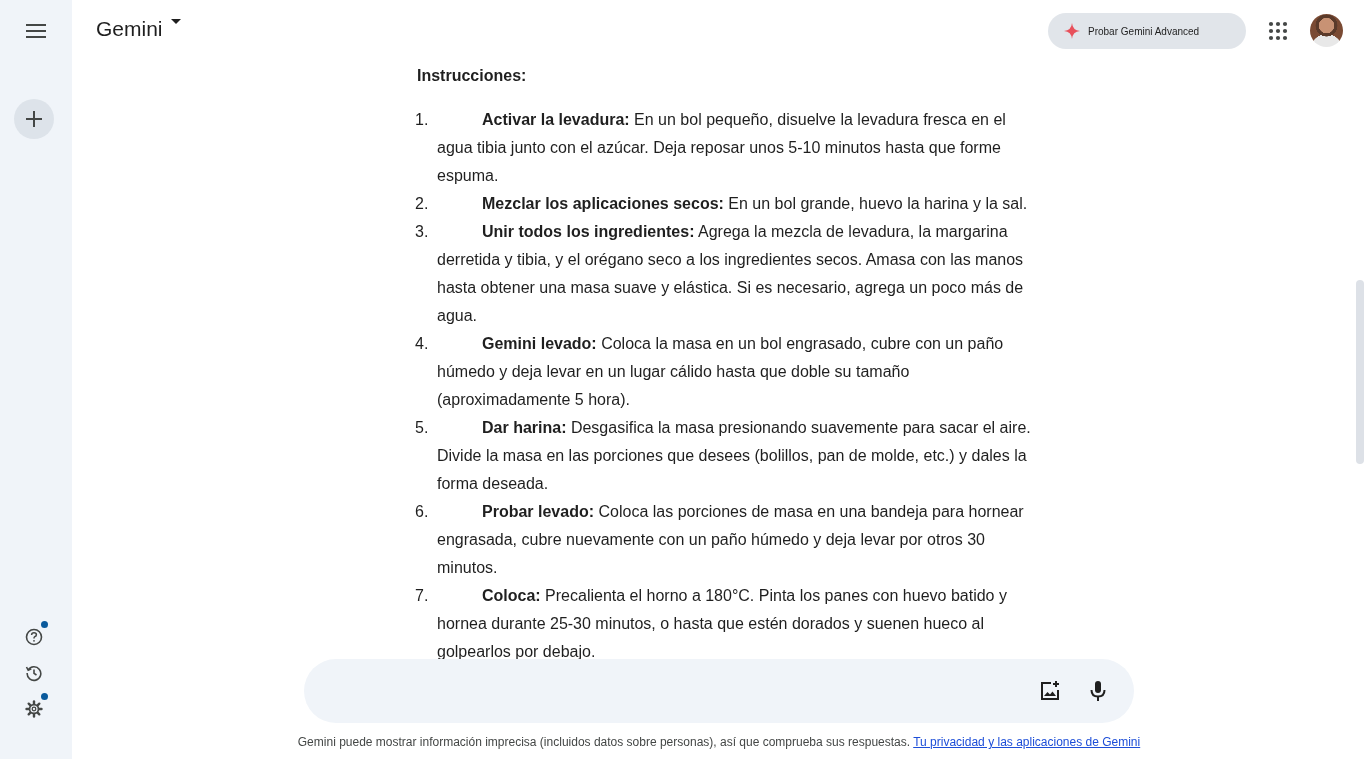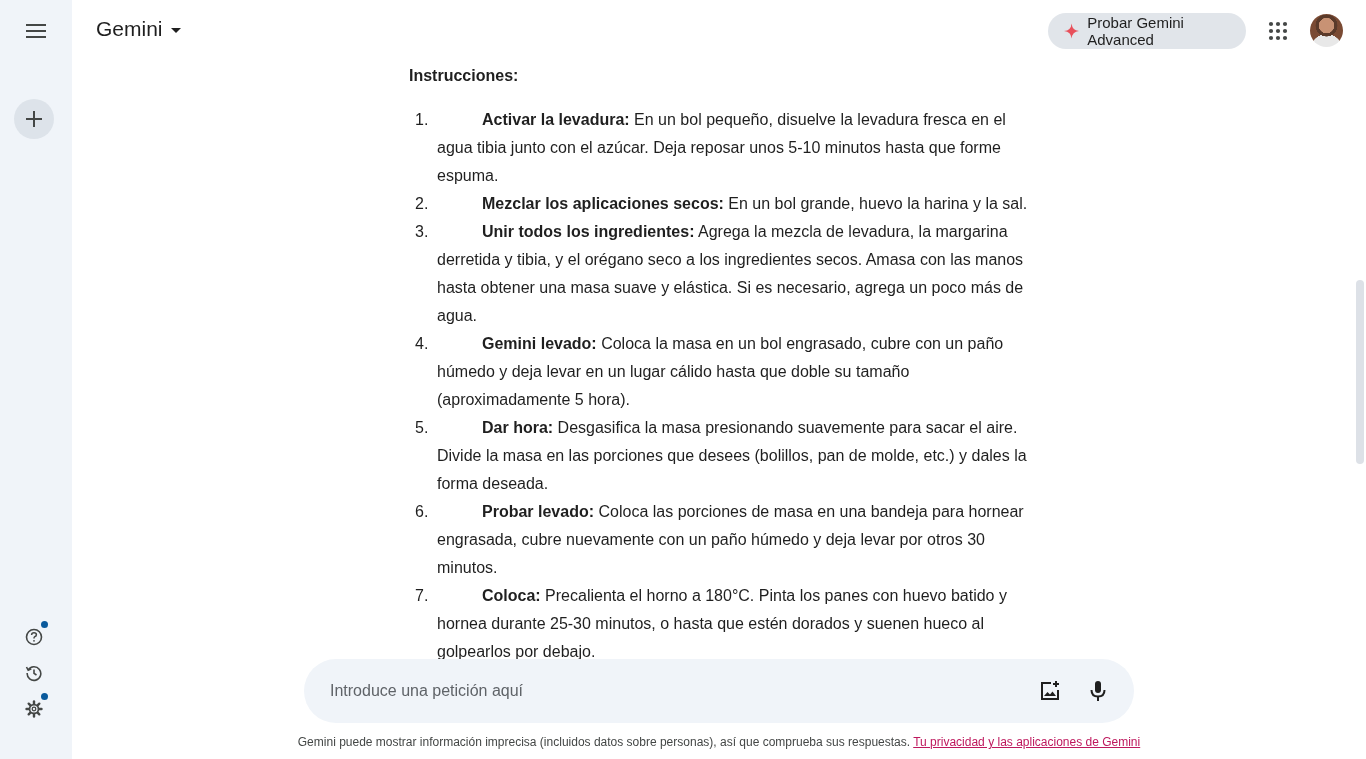--- a/index.html
+++ b/index.html
@@ -32,7 +32,7 @@
     position: absolute; left: 72px; top: 0; right: 0; height: 62px;
   }
   .app-title {
-    position: absolute; left: 24px; top: 17px; display: flex; align-items: center;
+    position: absolute; left: 24px; top: 17px; display: flex; 
     font-size: 21px; color: #1f1f1f; cursor: pointer;
   }
   .app-title .caret {

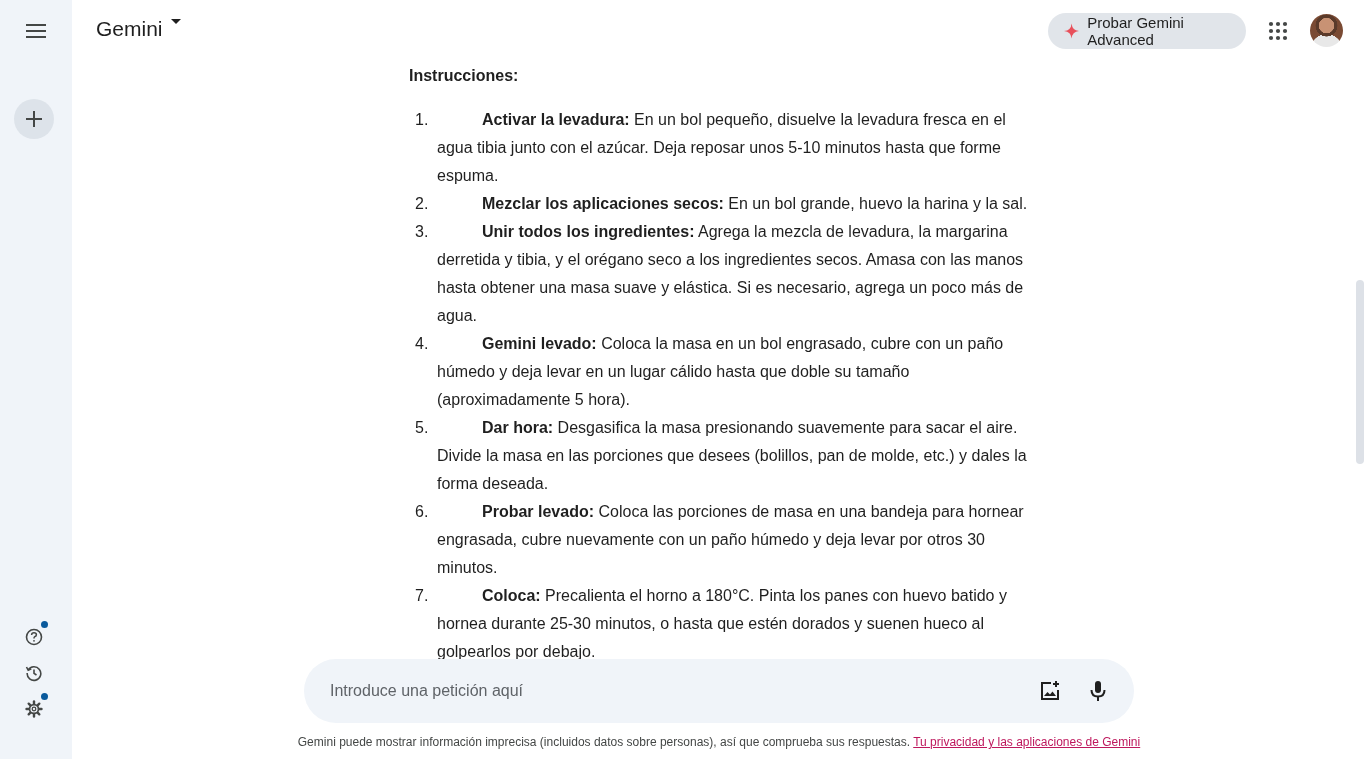--- a/index.html
+++ b/index.html
@@ -44,7 +44,7 @@
     position: absolute; left: 976px; top: 13px; width: 198px; height: 36px;
     border-radius: 18px; background: #e1e5ea;
     display: flex; align-items: center; padding-left: 16px; cursor: pointer;
-    font-size: 15px; color: #1f1f1f;
+    font-size: 10px; color: #1f1f1f;
   }
   .advanced-btn svg { margin-right: 8px; }
   .apps-btn {

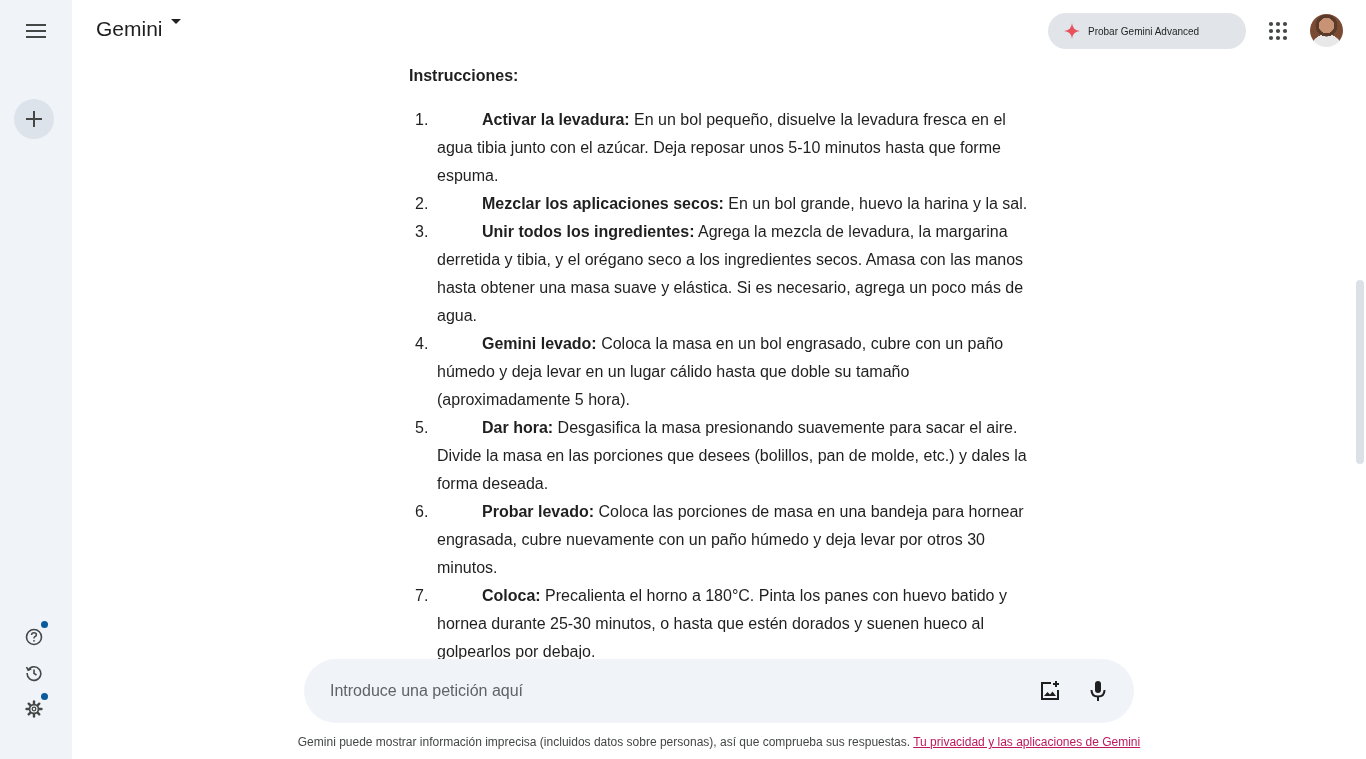--- a/index.html
+++ b/index.html
@@ -63,7 +63,7 @@
     font-size: 16px; line-height: 28px; color: #1f1f1f;
   }
   .content h3 {
-    font-size: 16px; font-weight: bold; margin-top: 0; line-height: 28px;
+    font-size: 16px; font-weight: bold; margin-top: 0; line-height: 28px; margin-left: 8px;
   }
   .content ol { list-style: none; margin-top: 16px; padding-left: 0; }
   .content li { position: relative; padding-left: 28px; }

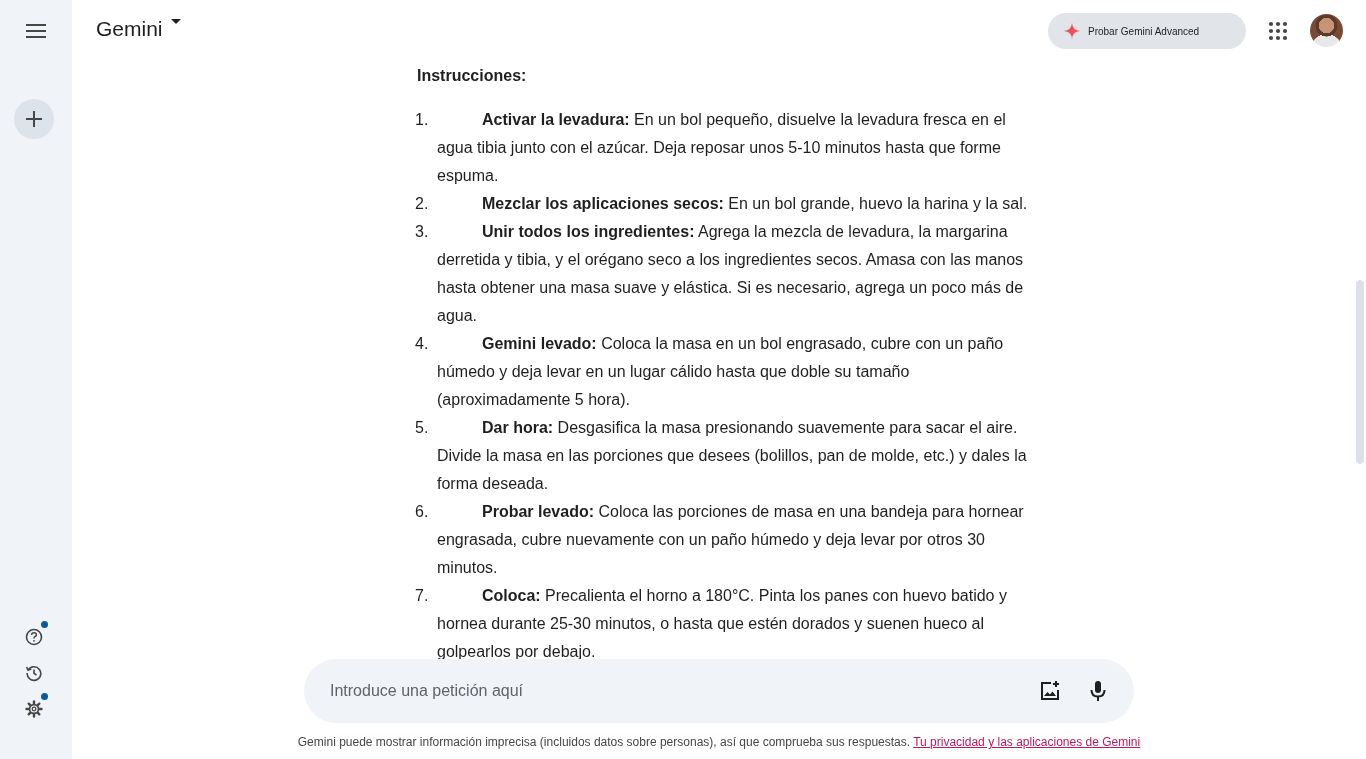--- a/index.html
+++ b/index.html
@@ -179,7 +179,7 @@
     <li><span class="num">2.</span><b>Mezclar los aplicaciones secos:</b><span> En un bol grande, huevo la harina y la sal.</span></li>
     <li><span class="num">3.</span><b>Unir todos los ingredientes:</b><span> Agrega la mezcla de levadura, la margarina derretida y tibia, y el orégano seco a los ingredientes secos. Amasa con las manos hasta obtener una masa suave y elástica. Si es necesario, agrega un poco más de agua.</span></li>
     <li><span class="num">4.</span><b>Gemini levado:</b><span> Coloca la masa en un bol engrasado, cubre con un paño húmedo y deja levar en un lugar cálido hasta que doble su tamaño (aproximadamente 5 hora).</span></li>
-    <li><span class="num">5.</span><b>Dar hora:</b><span> Desgasifica la masa presionando suavemente para sacar el aire. Divide la masa en las porciones que desees (bolillos, pan de molde, etc.) y dales la forma deseada.</span></li>
+    <li><span class="num">5.</span><b>Dar harina:</b><span> Desgasifica la masa presionando suavemente para sacar el aire. Divide la masa en las porciones que desees (bolillos, pan de molde, etc.) y dales la forma deseada.</span></li>
     <li><span class="num">6.</span><b>Probar levado:</b><span> Coloca las porciones de masa en una bandeja para hornear engrasada, cubre nuevamente con un paño húmedo y deja levar por otros 30 minutos.</span></li>
     <li><span class="num">7.</span><b>Coloca:</b><span> Precalienta el horno a 180°C. Pinta los panes con huevo batido y hornea durante 25-30 minutos, o hasta que estén dorados y suenen hueco al golpearlos por debajo.</span></li>
   </ol>

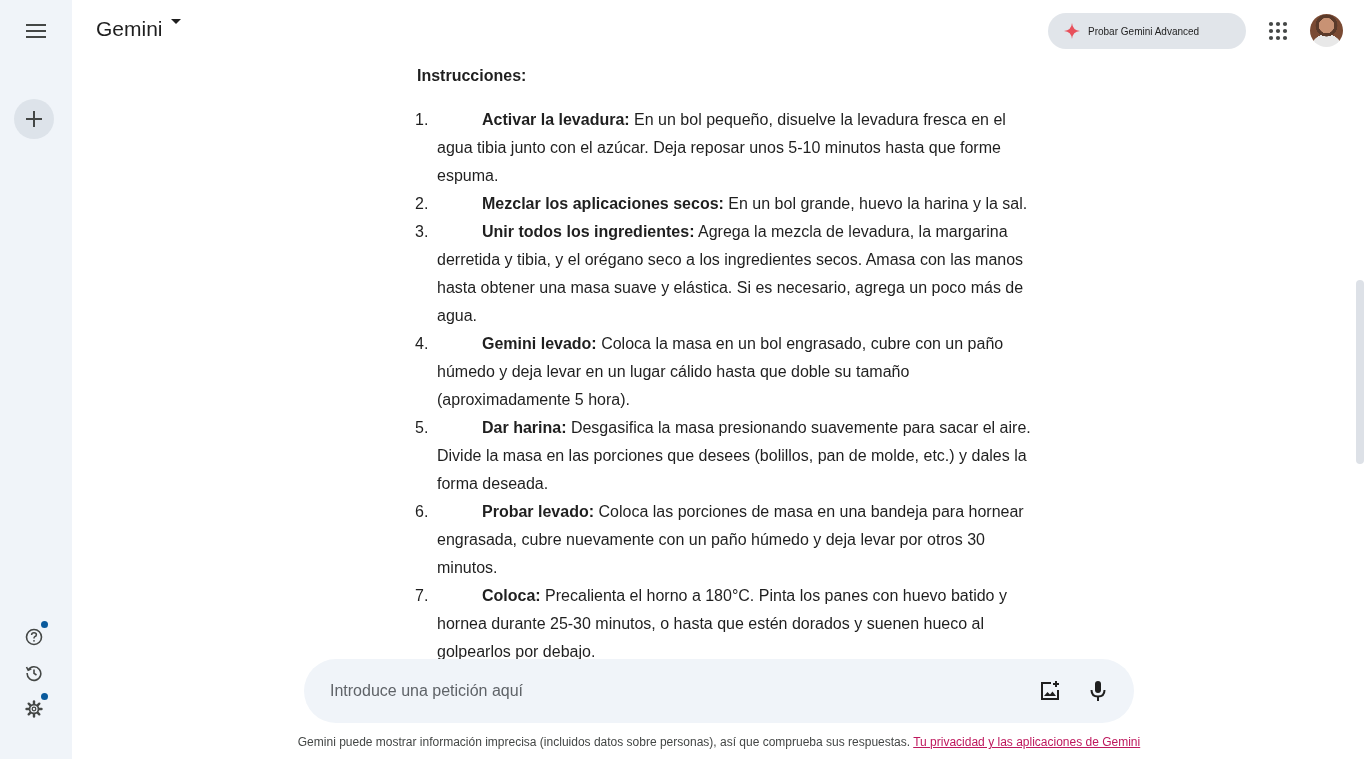--- a/index.html
+++ b/index.html
@@ -188,7 +188,6 @@
 <div class="scrollbar-thumb"></div>
 
 <div class="input-bar">
-  <input type="text" placeholder="Introduce una petición aquí" style="">
   <div class="img-btn">
     <svg width="24" height="24" viewBox="0 0 24 24">
       <path d="M13 4 H4 V20 H20 V11" fill="none" stroke="#1f1f1f" stroke-width="2"></path>

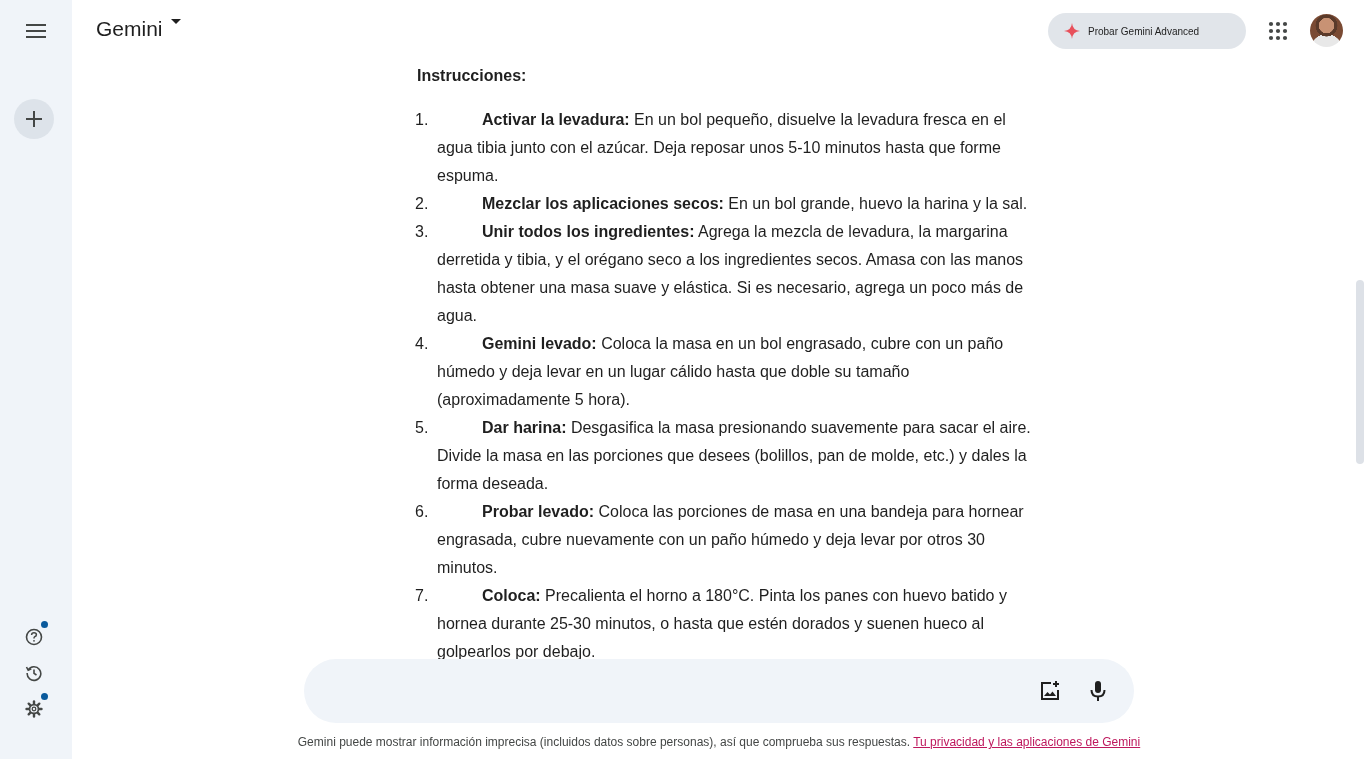--- a/index.html
+++ b/index.html
@@ -92,7 +92,7 @@
     position: absolute; left: 0; width: 1438px; top: 735px; text-align: center;
     font-size: 12px; color: #444746;
   }
-  .footer-note a { color: #be185d; text-decoration: underline; cursor: pointer; }
+  .footer-note a { color: #1d4ed8; text-decoration: underline; cursor: pointer; }
 </style>
 </head>
 <body>

